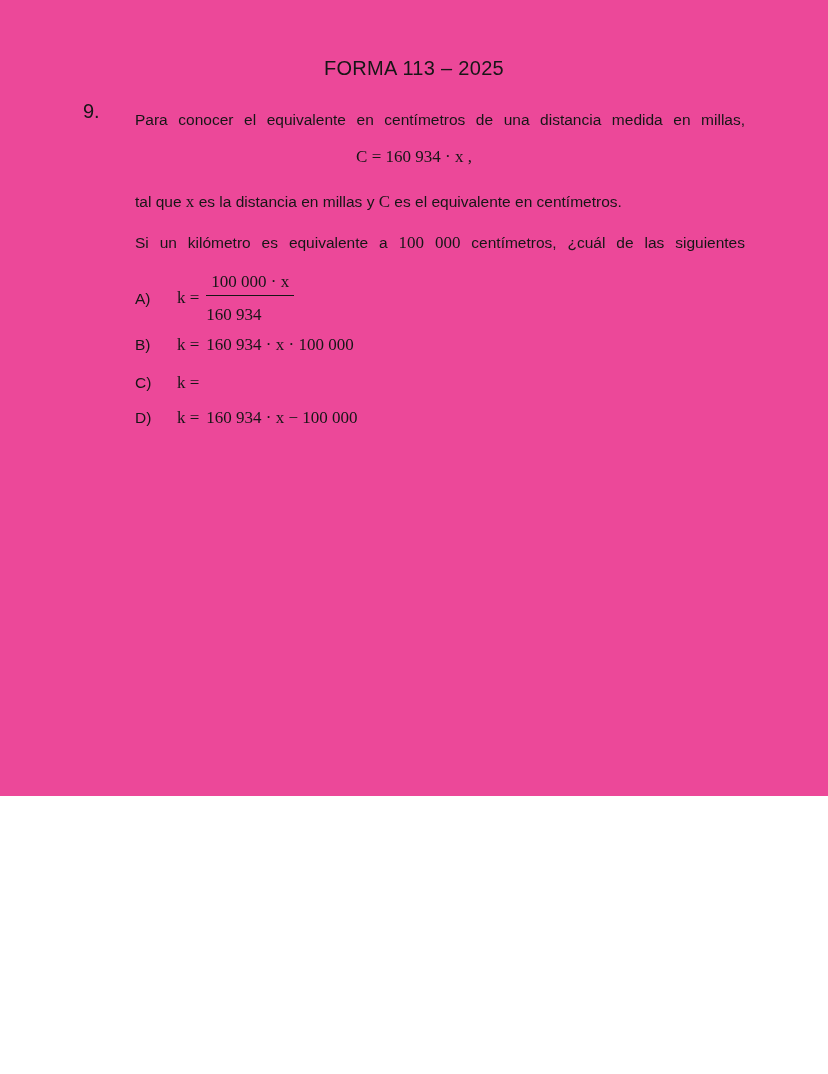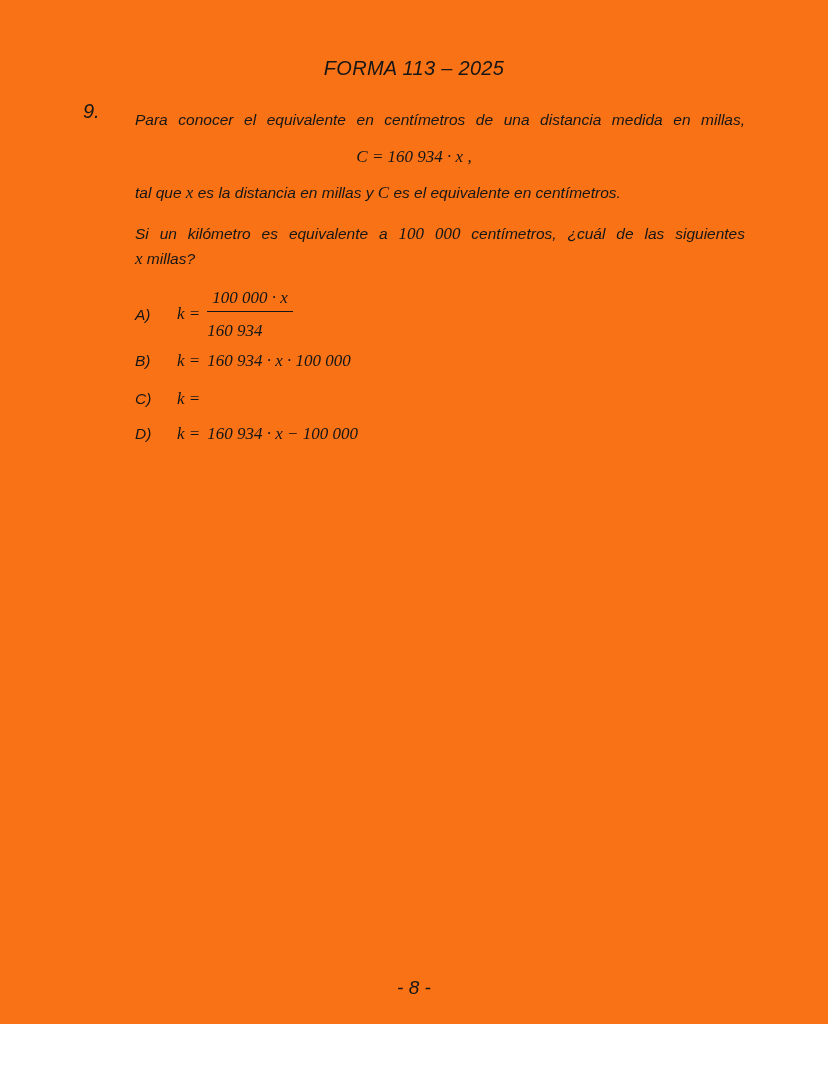--- a/index.html
+++ b/index.html
@@ -10,12 +10,11 @@
   .page {
     position: relative;
     width: 828px;
-    height: 1024px;
-    background: #f97316;
+    height: 796px;
+    background: #ec4899;
     color: #161616;
     font-family: "Liberation Sans", sans-serif;
     overflow: hidden;
-    font-style: italic;
   }
   .header {
     position: absolute;

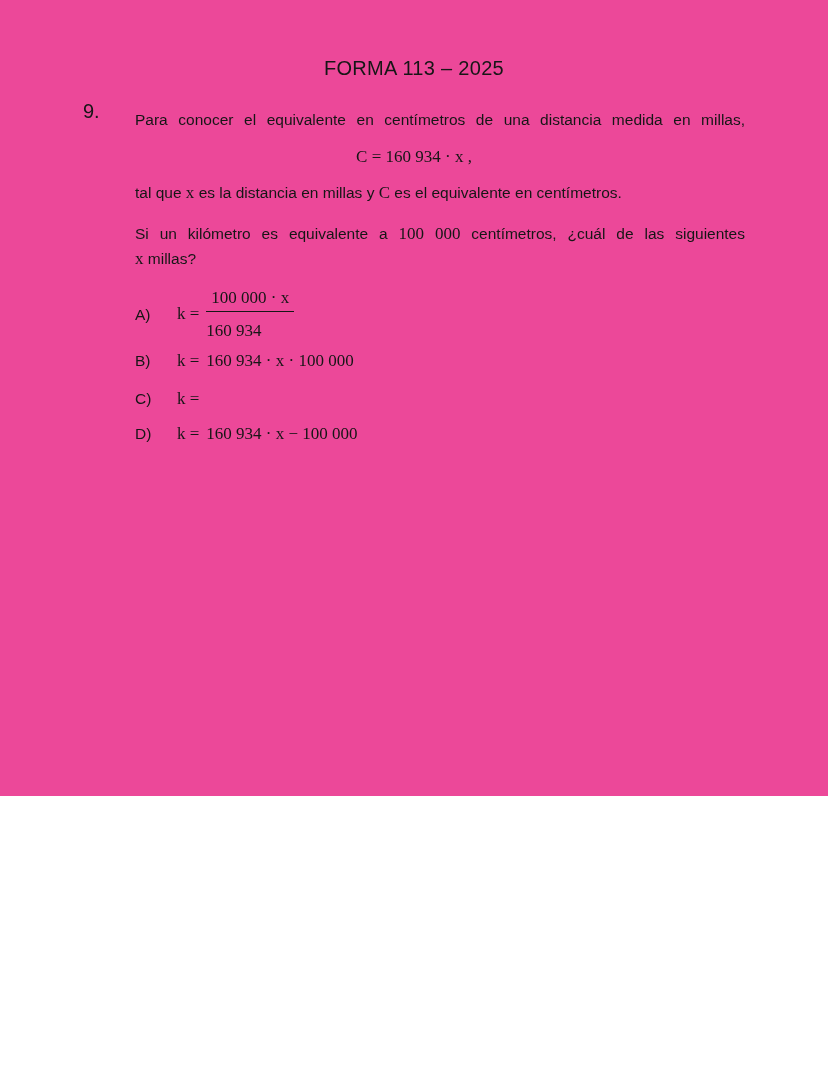--- a/index.html
+++ b/index.html
@@ -118,7 +118,7 @@
 
     <div class="formula">C = 160 934 · x ,</div>
 
-    <p class="clarify" style="margin:10px 0 0 0;"><span>tal que </span><span class="math">x</span><span> es la distancia en millas y </span><span class="math">C</span><span> es el equivalente en centímetros.</span></p>
+    <p class="clarify" style="margin:19px 0 0 0;"><span>tal que </span><span class="math">x</span><span> es la distancia en millas y </span><span class="math">C</span><span> es el equivalente en centímetros.</span></p>
 
     <div class="ask">
       <div class="jline"><span>Si un kilómetro es equivalente a </span><span class="math">100 000</span><span> centímetros, ¿cuál de las siguientes</span></div>

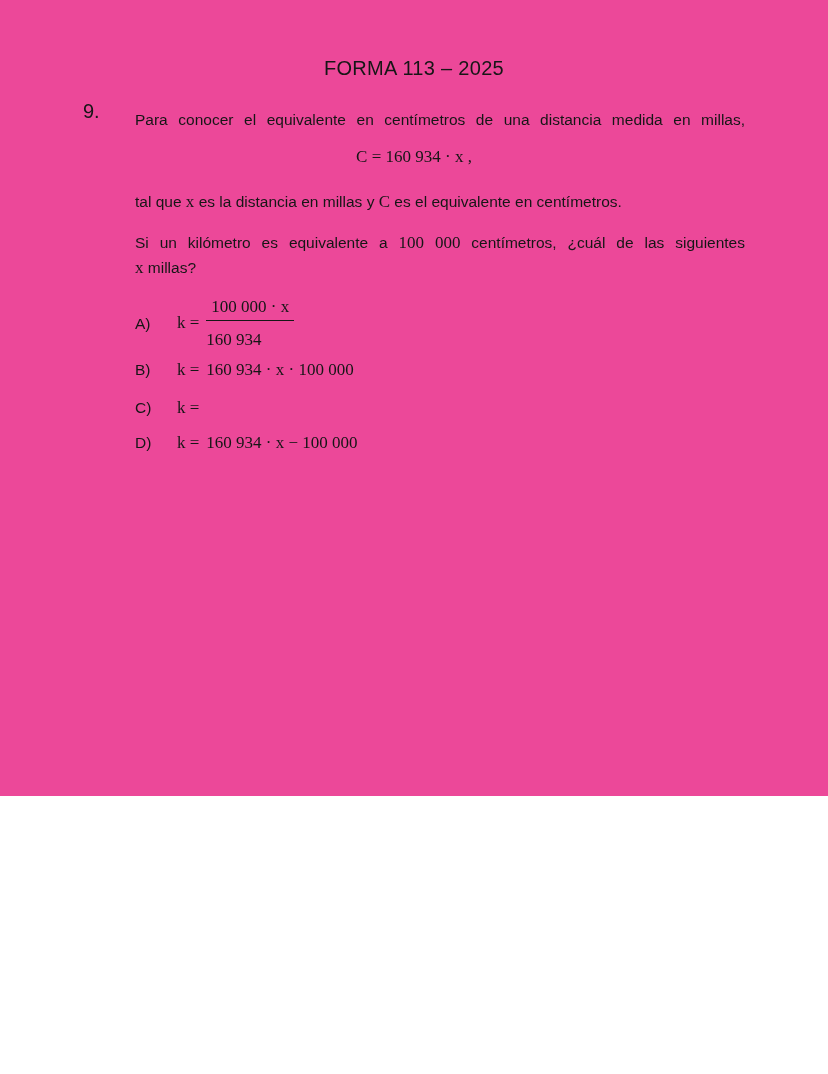--- a/index.html
+++ b/index.html
@@ -122,7 +122,6 @@
 
     <div class="ask">
       <div class="jline"><span>Si un kilómetro es equivalente a </span><span class="math">100 000</span><span> centímetros, ¿cuál de las siguientes</span></div>
-      <div><span class="math">x</span><span> millas?</span></div>
     </div>
 
     <div class="options">

